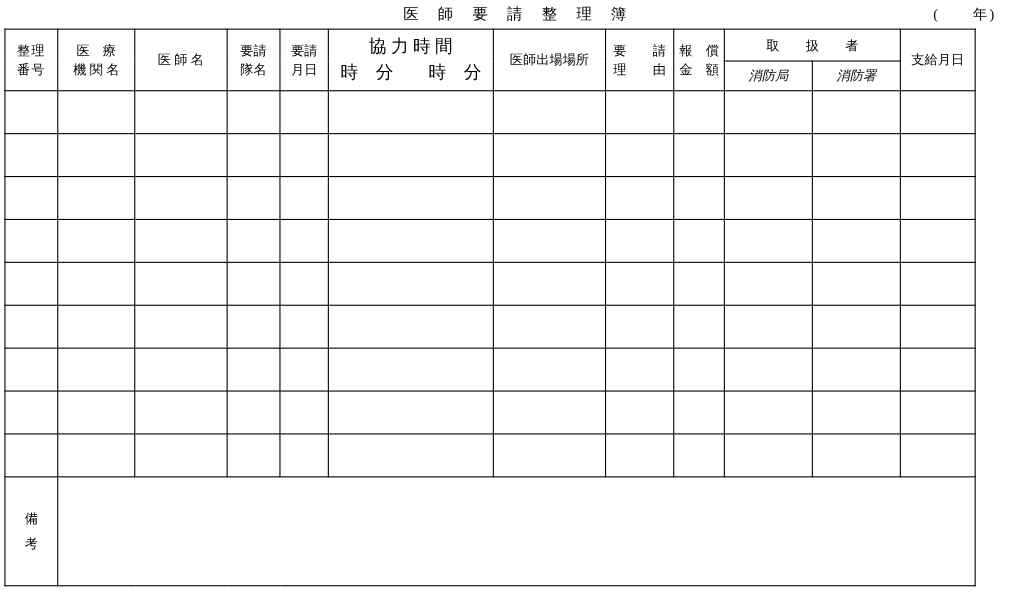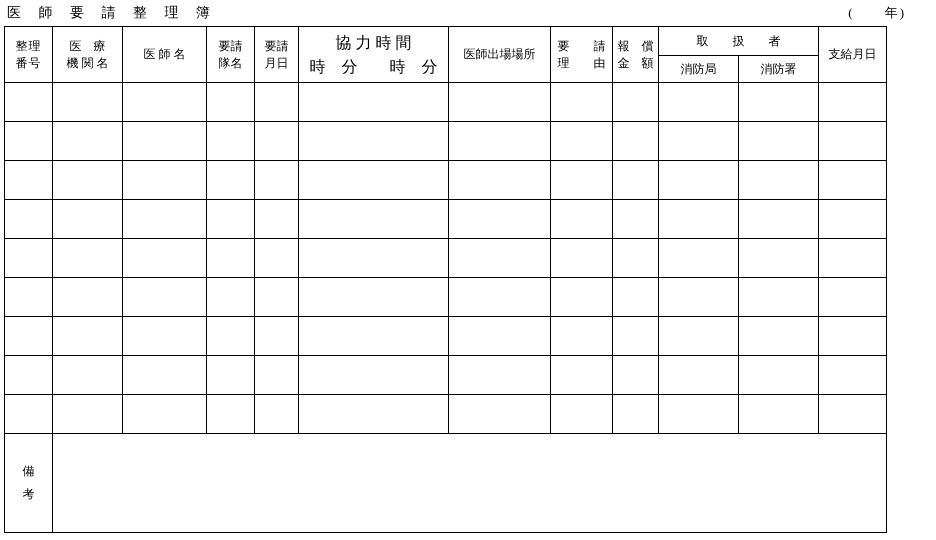--- a/index.html
+++ b/index.html
@@ -30,6 +30,7 @@
     left: 0;
     right: 0;
     top: 2px;
+    text-align: center;
     font-size: 14px;
     letter-spacing: 7px;
     text-indent: 7px;

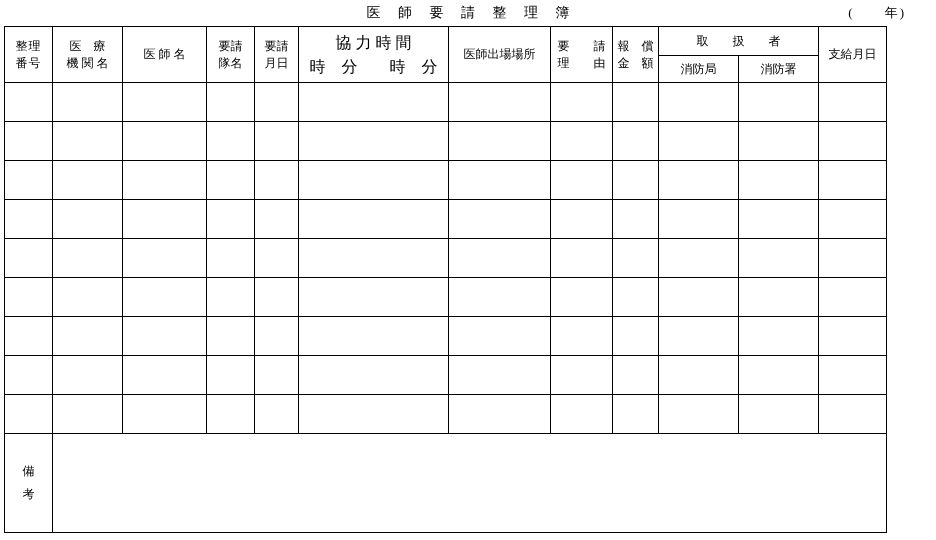--- a/index.html
+++ b/index.html
@@ -76,6 +76,7 @@
     height: 26px;
     line-height: 26px;
     font-size: 12px;
+    font-style: italic;
   }
   .data-row td {
     height: 38px;

